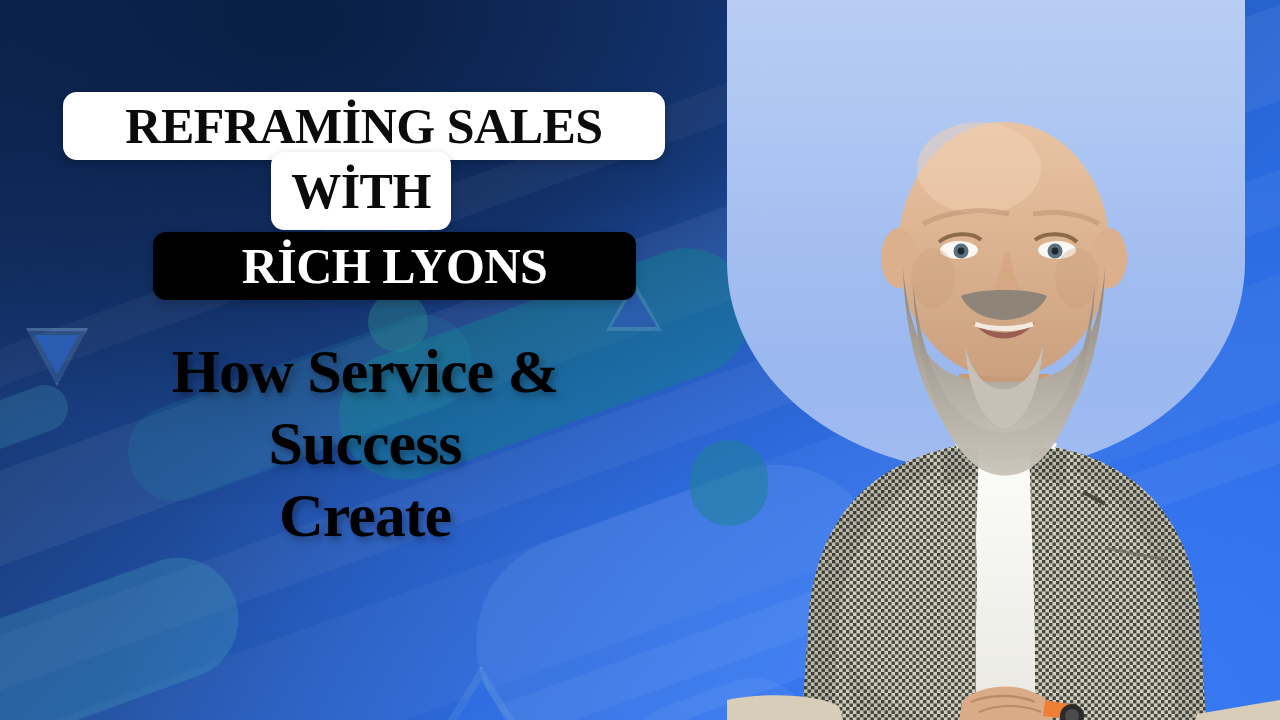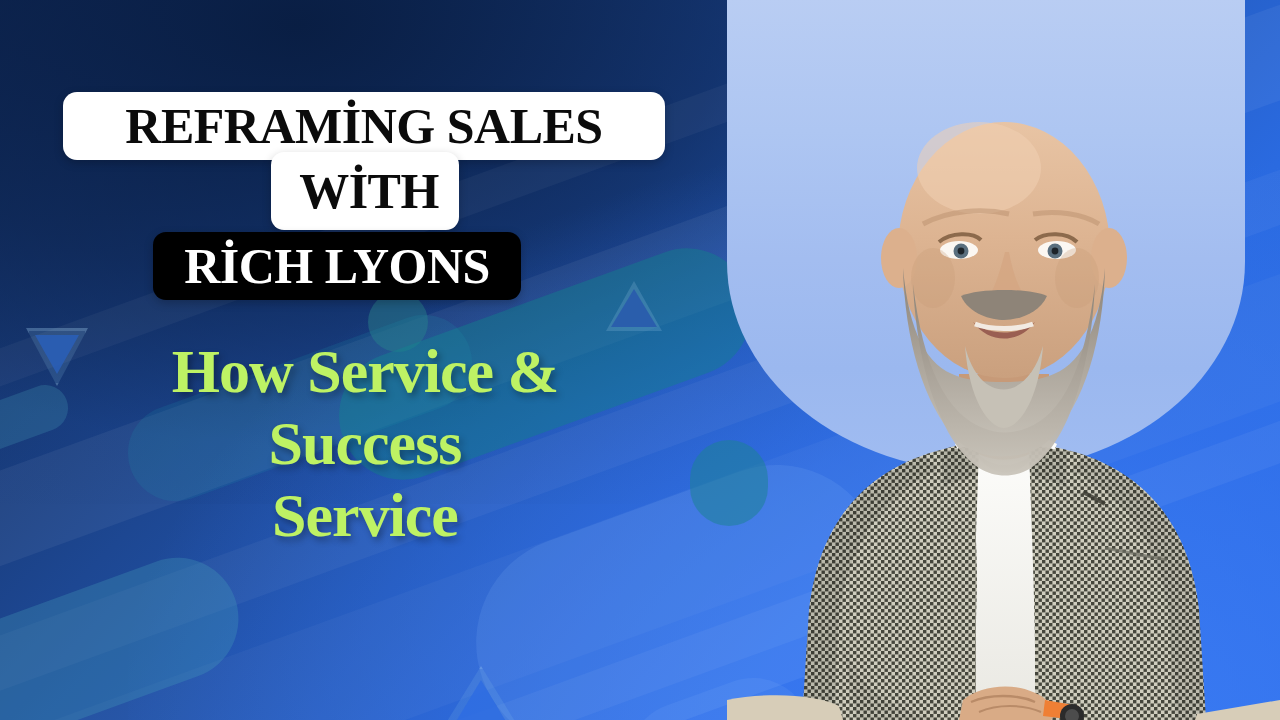--- a/index.html
+++ b/index.html
@@ -226,7 +226,6 @@
     left: 271px; top: 152px;
     width: 180px; height: 78px;
     border-radius: 13px;
-    padding-left: 8px;
   }
   .tc-line3 {
     left: 153px; top: 232px;

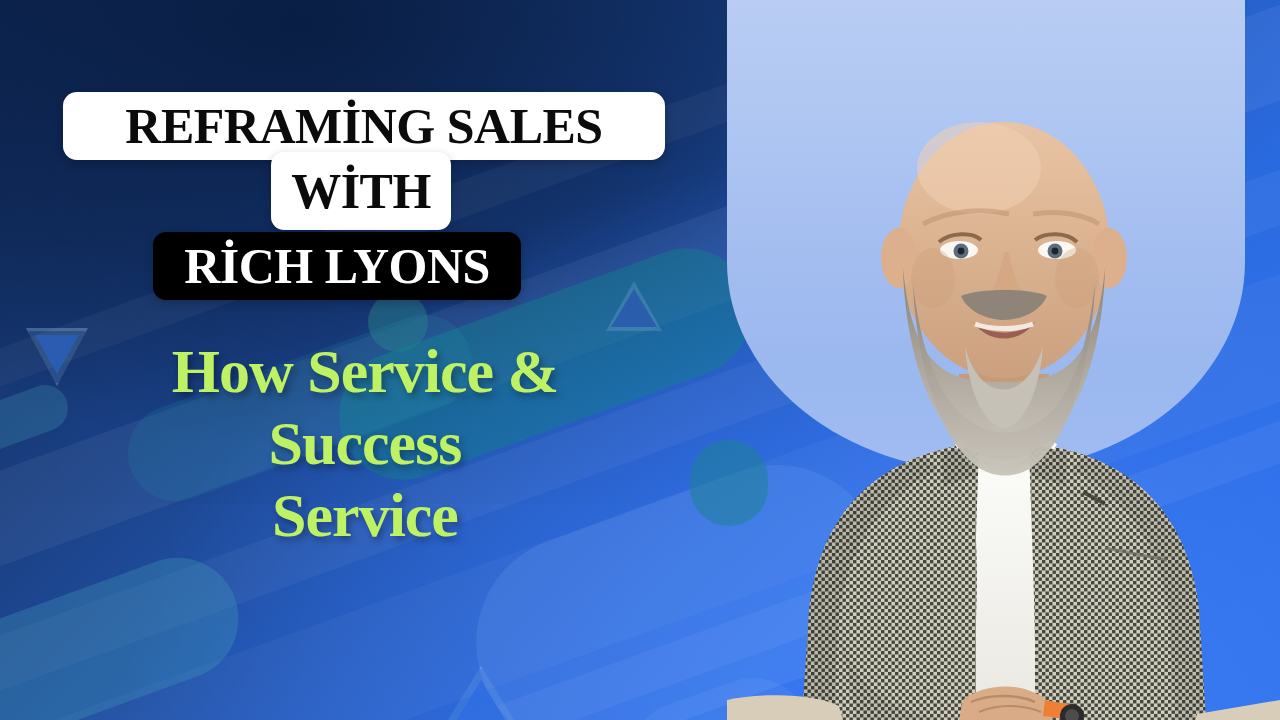--- a/index.html
+++ b/index.html
@@ -229,7 +229,7 @@
   }
   .tc-line3 {
     left: 153px; top: 232px;
-    width: 368px; height: 68px;
+    width: 483px; height: 68px;
     background: #000000;
     border-radius: 13px;
   }

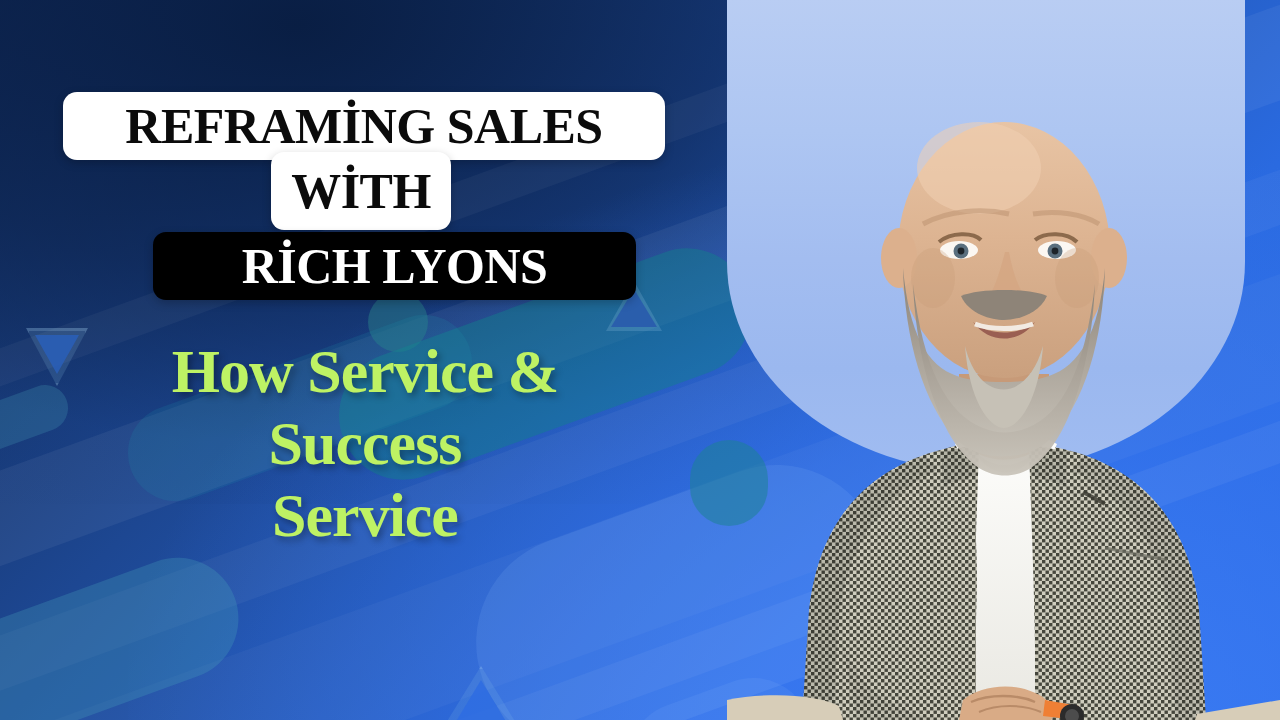--- a/index.html
+++ b/index.html
@@ -250,7 +250,7 @@
     top: 336px;
     width: 690px;
     text-align: center;
-    color: #bef264;
+    color: #000000;
     font-weight: 700;
     font-size: 62px;
     line-height: 1.16;

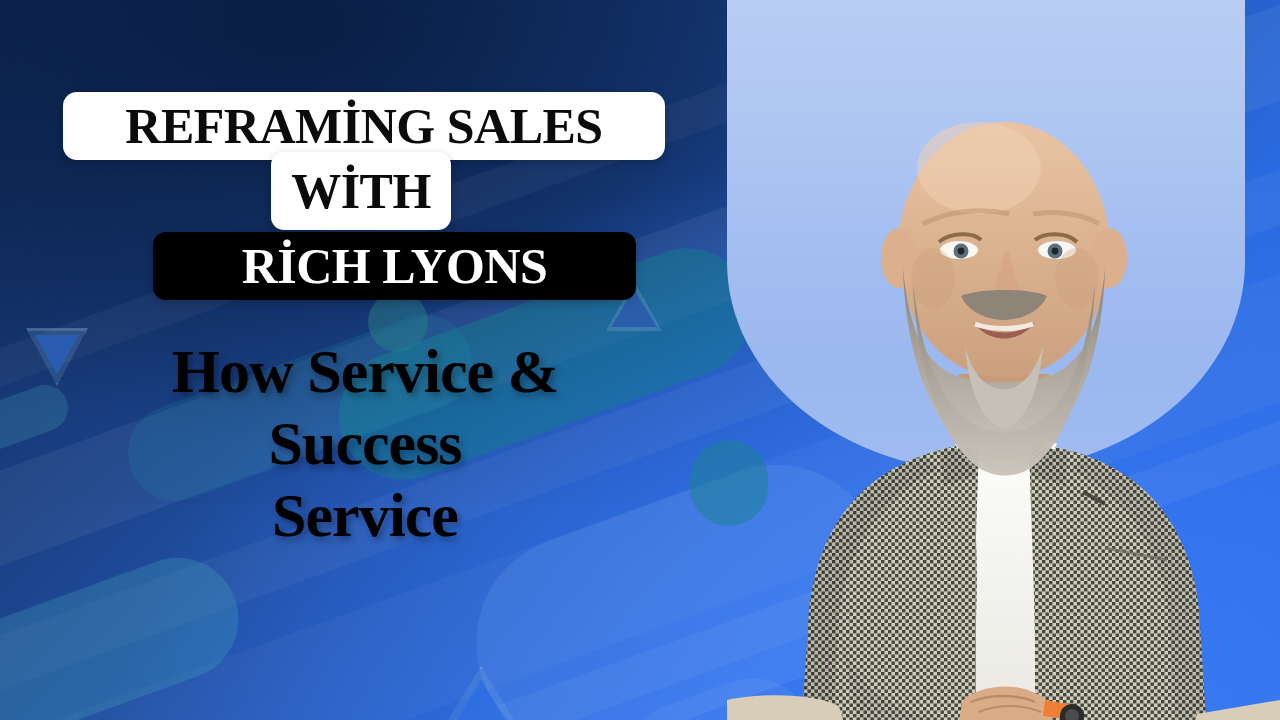--- a/index.html
+++ b/index.html
@@ -417,7 +417,7 @@
   <div class="subtitle">
     <span class="ln">How Service &amp;</span>
     <span class="ln">Success</span>
-    <span class="ln">Service</span>
+    <span class="ln">Create</span>
   </div>
 
 </div>

